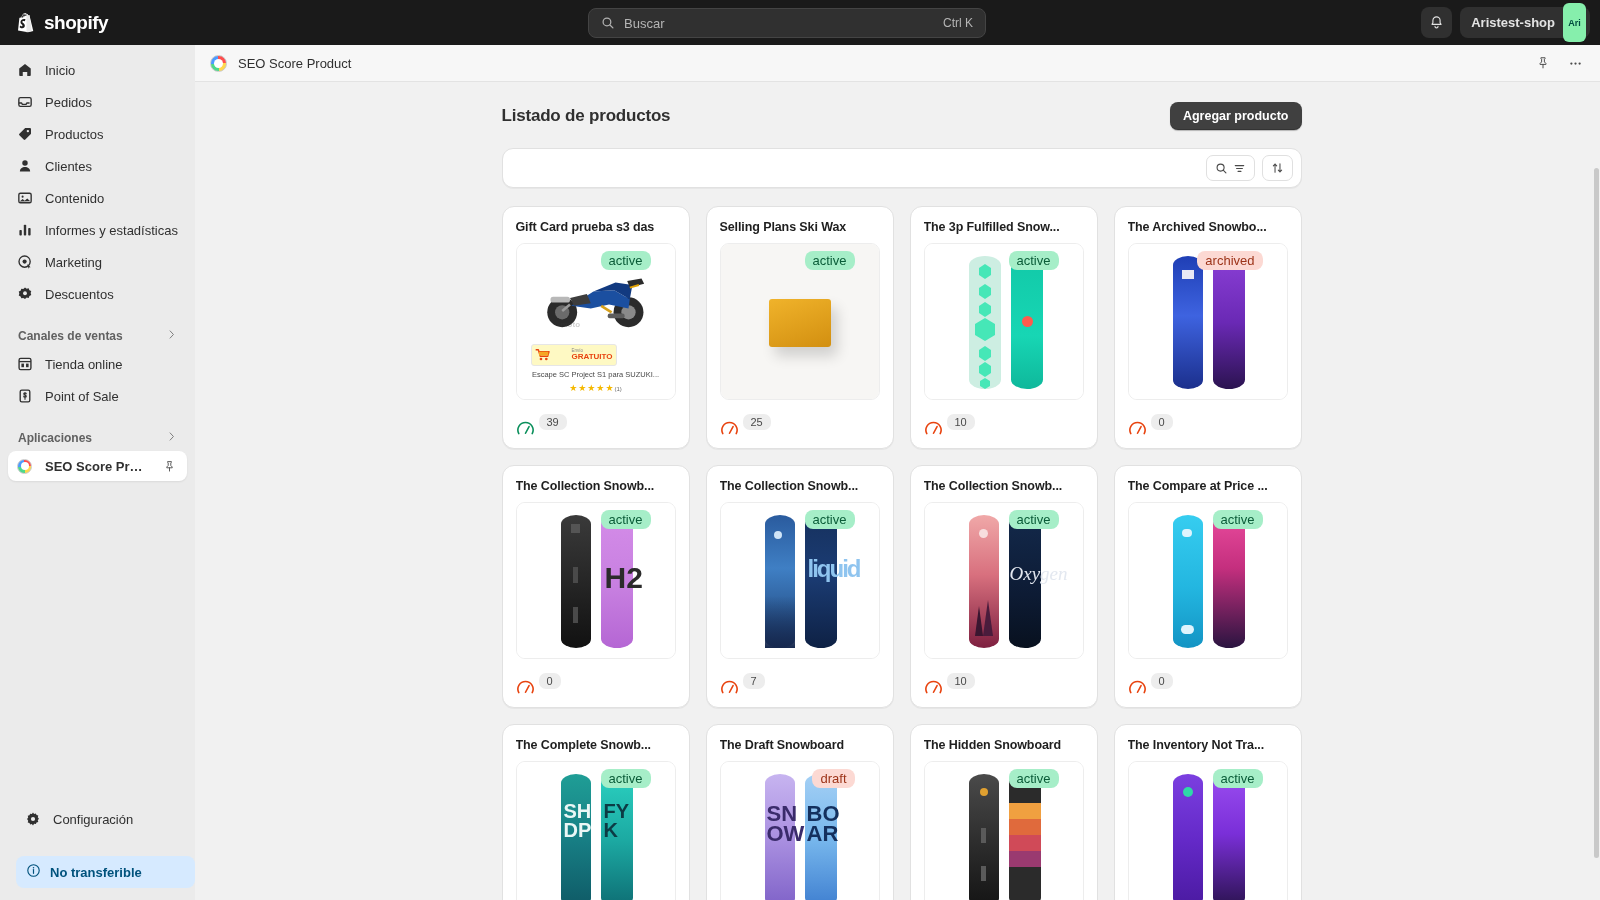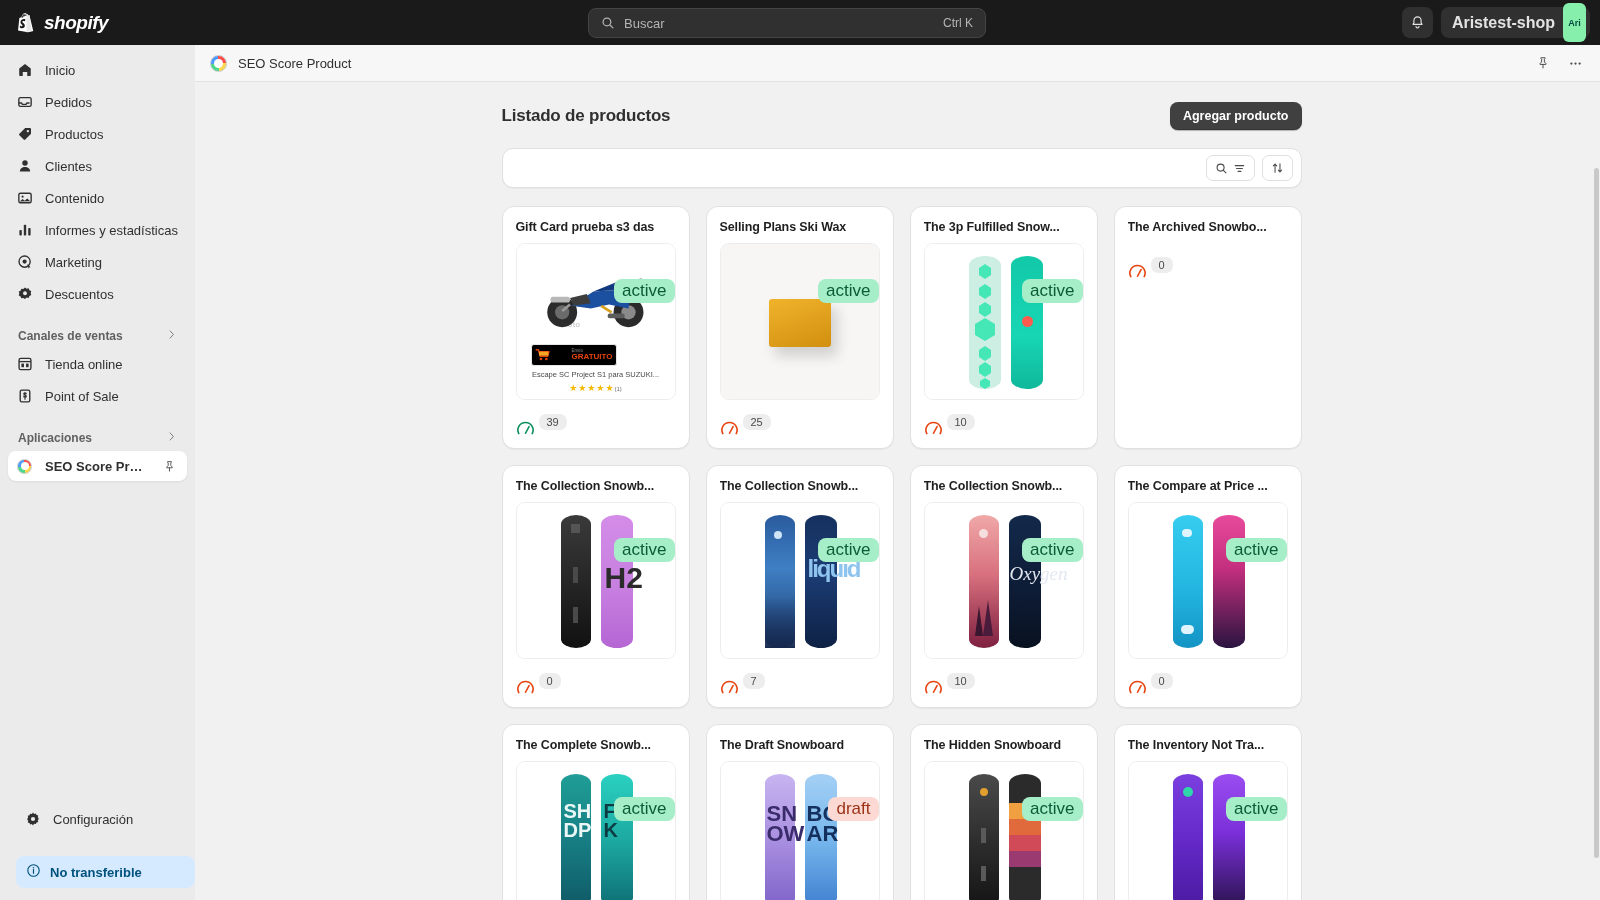--- a/index.html
+++ b/index.html
@@ -20,7 +20,7 @@
   #brand { display: flex; align-items: center; gap: 7px; margin-left: 16px; }
   #brand .bagicon { width: 21px; height: 21px; }
   #brand .wordmark {
-    color: #fff; font-size: 19px; font-weight: 700; font-style: italic;
+    color: #fff; font-size: 19px; font-weight: 700; 
     letter-spacing: -0.5px;
   }
   #searchwrap {

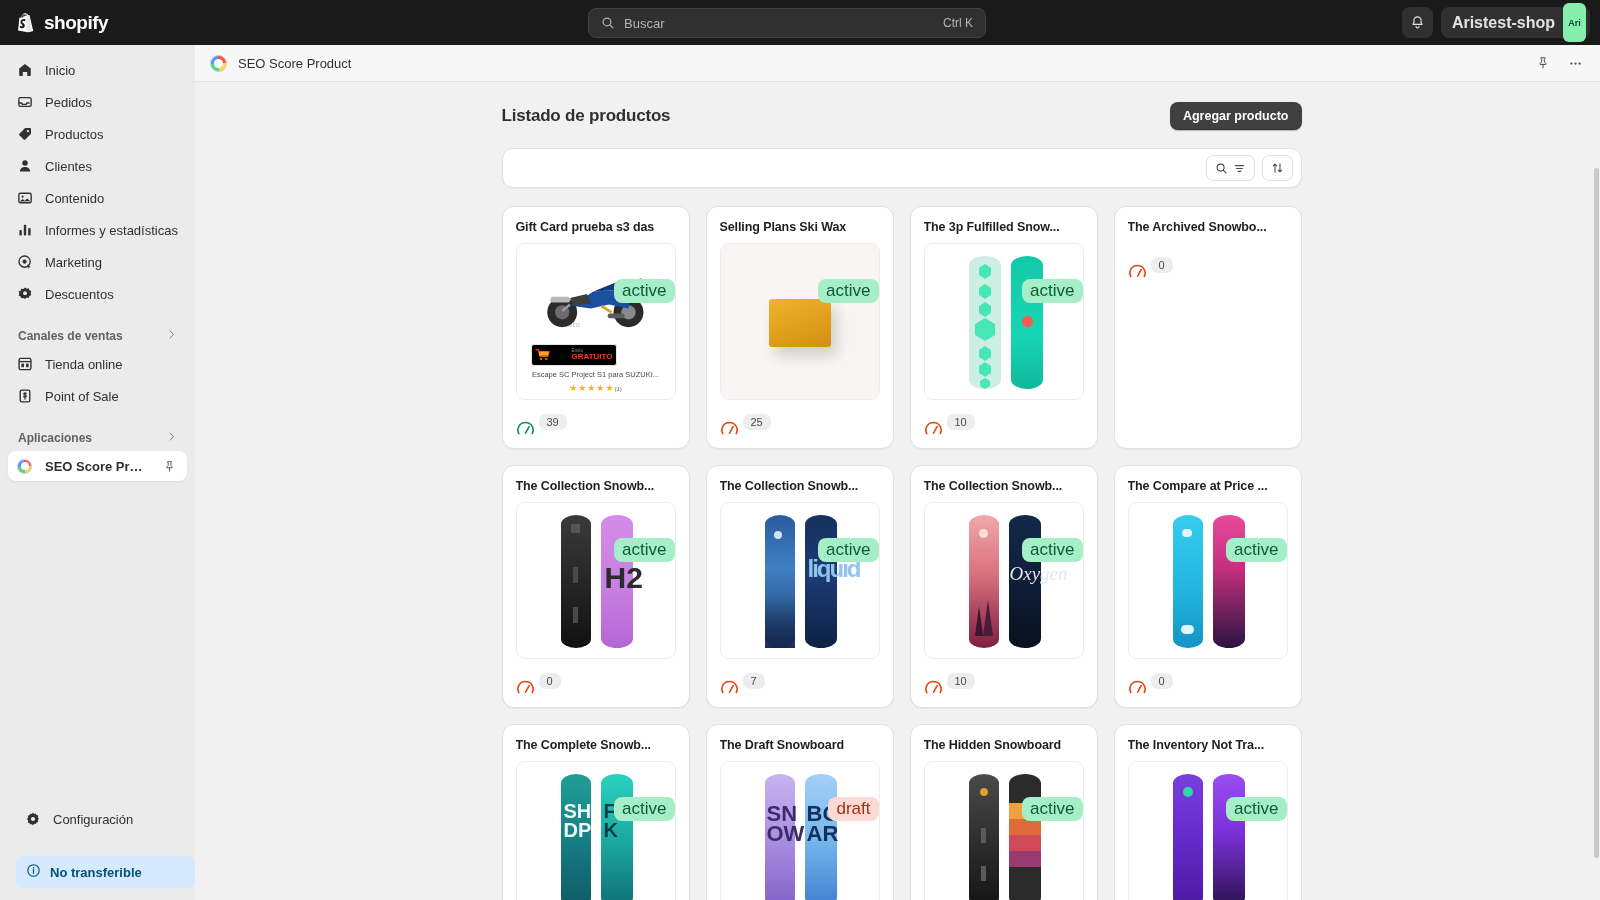--- a/index.html
+++ b/index.html
@@ -40,7 +40,7 @@
     height: 31px; background: #303030; border-radius: 8px;
     display: flex; align-items: center; gap: 8px; padding: 0 4px 0 11px;
   }
-  #acct .name { color: #e3e3e3; font-size: 16px; font-weight: 600; }
+  #acct .name { color: #e3e3e3; font-size: 13px; font-weight: 600; }
   #acct .av {
     width: 23px; height: 39px; border-radius: 6px; background: #86efac;
     color: #004c3f; font-size: 9px; font-weight: 700;

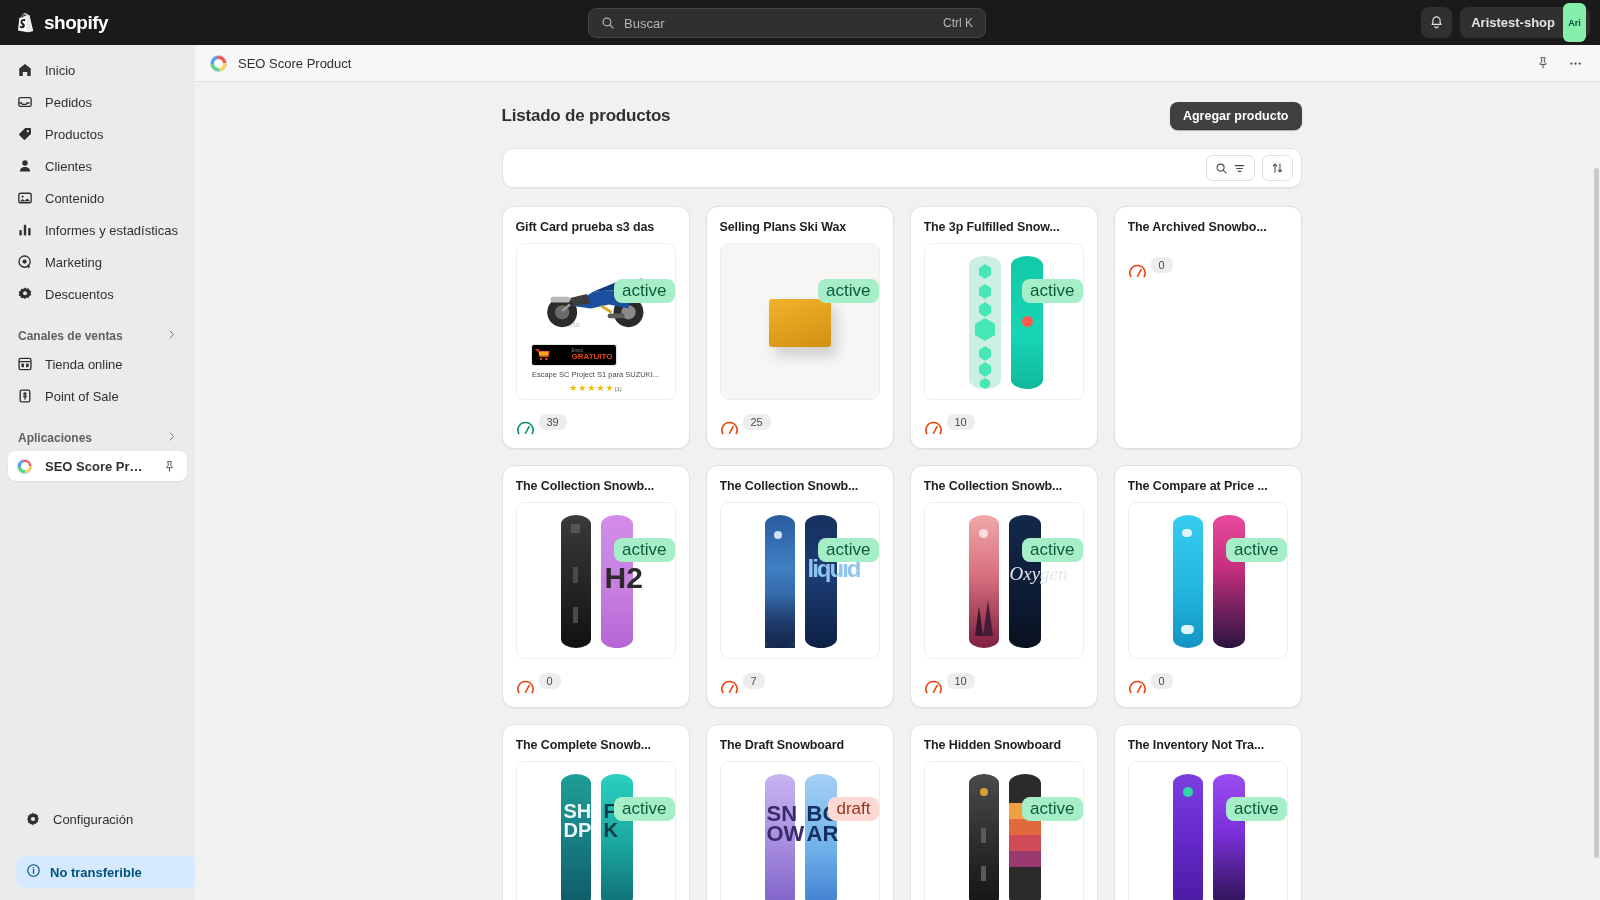--- a/index.html
+++ b/index.html
@@ -144,8 +144,8 @@
     height: 157px; overflow: hidden; background: #fff;
   }
   .badge {
-    position: absolute; top: 7px; right: 0; z-index: 4;
-    font-size: 17px; font-weight: 500; border-radius: 8px; padding: 2px 8px; margin-top: 28px;
+    position: absolute; top: 7px; right: 24px; z-index: 4;
+    font-size: 13px; font-weight: 500; border-radius: 8px; padding: 2px 8px;
   }
   .badge.active { background: #a6eec8; color: #0a5c38; }
   .badge.archived, .badge.draft { background: #fcd9d3; color: #9c3318; }

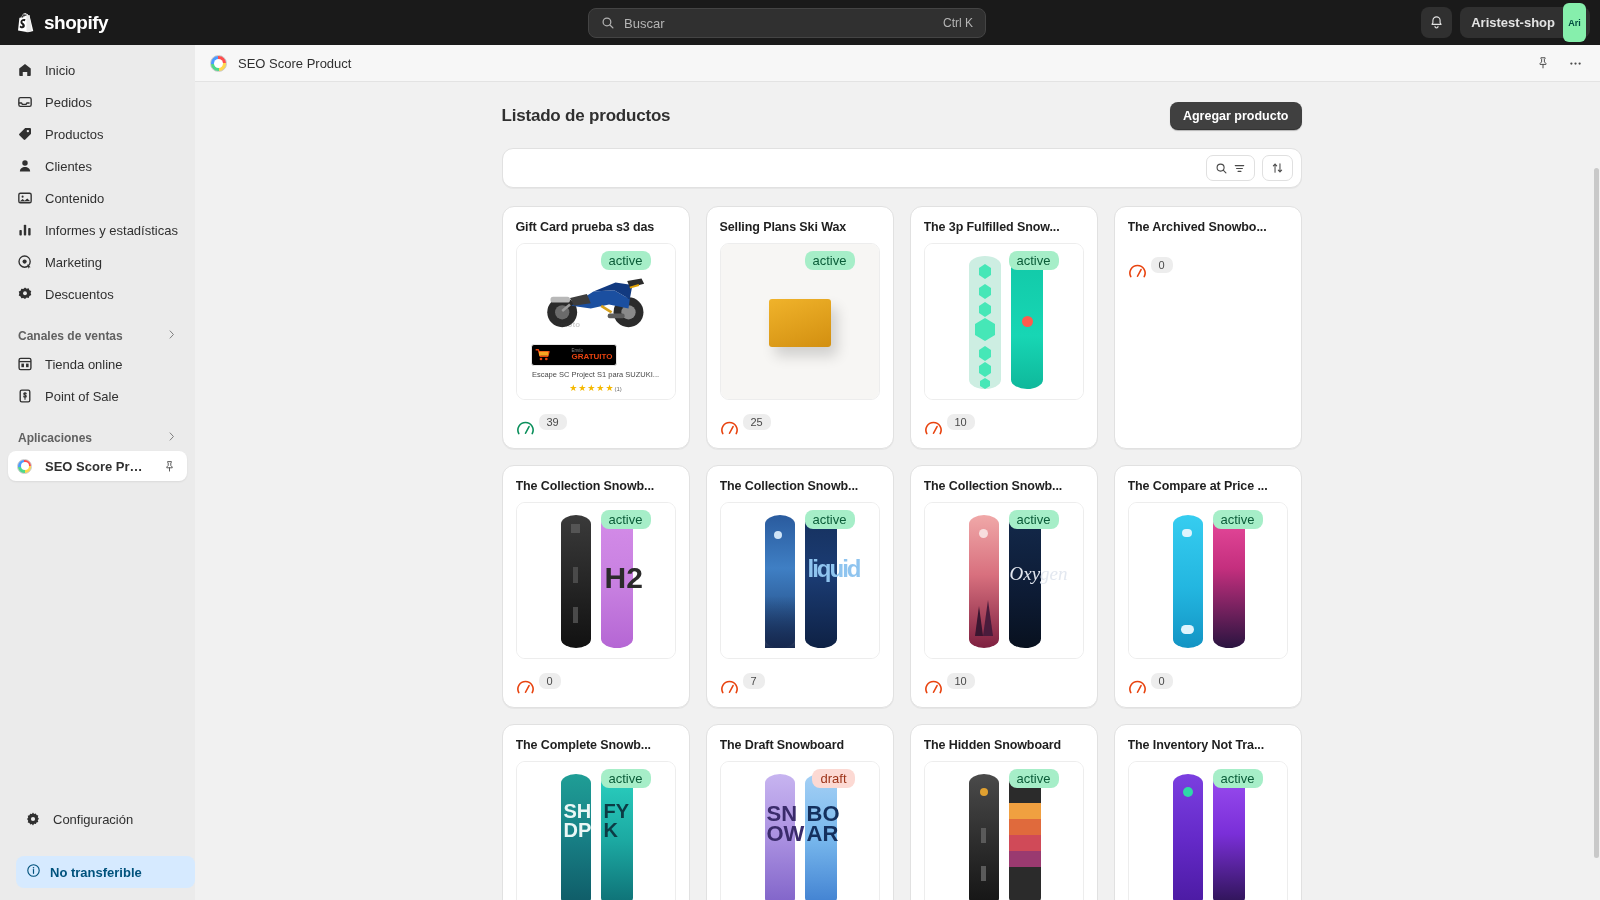--- a/index.html
+++ b/index.html
@@ -514,6 +514,15 @@
 
       <div class="card">
         <div class="cardtitle">The Archived Snowbo...</div>
+        <div class="imgbox">
+          <span class="badge archived">archived</span>
+          <div style="position:absolute;inset:0;background:#fff;">
+            <div class="board" style="left:44px;top:12px;width:30px;height:133px;background:linear-gradient(180deg,#1f3fb5,#3e63e0 45%,#1b2f8c);">
+              <span style="position:absolute;left:9px;top:14px;width:12px;height:9px;background:#e8e8f5;display:block;"></span>
+            </div>
+            <div class="board" style="left:84px;top:12px;width:32px;height:133px;background:linear-gradient(180deg,#8b3fd6,#6a29b5 50%,#2b1350);"></div>
+          </div>
+        </div>
         <div class="scorerow">
           <svg class="gauge" viewBox="0 0 24 24">
             <path d="M3.5 18.5a9.6 9.6 0 1 1 17 0" fill="none" stroke="#e8430f" stroke-width="2" stroke-linecap="round"></path>

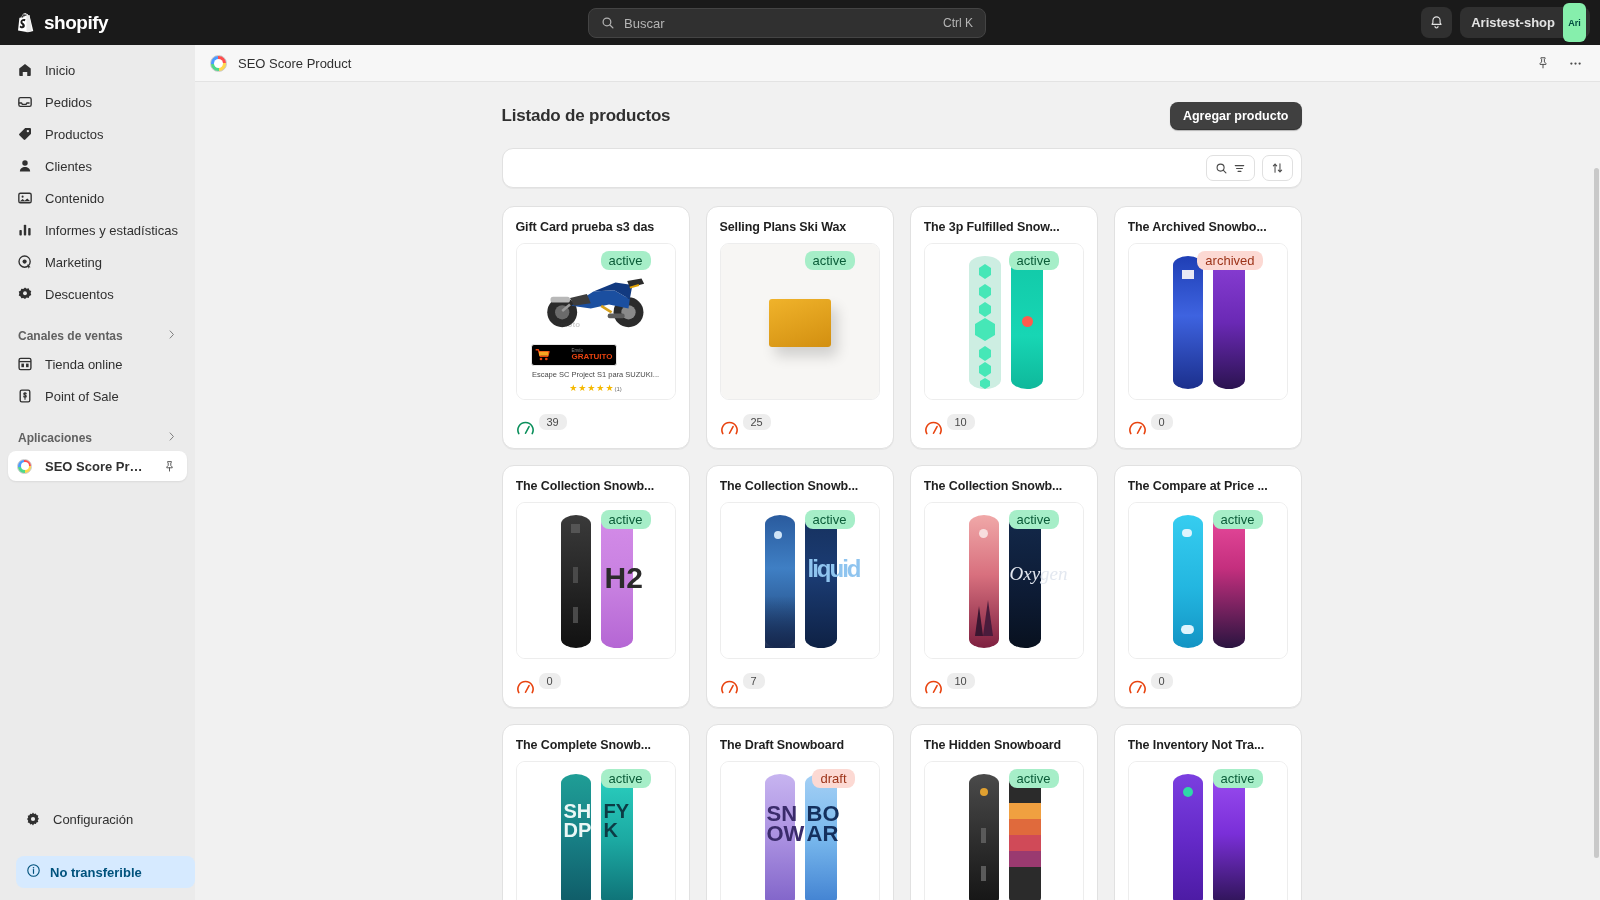--- a/index.html
+++ b/index.html
@@ -436,7 +436,7 @@
               </svg>
             </div>
             <div style="position:absolute;left:44px;top:76px;font-size:8px;font-weight:700;color:#3a3a3a;opacity:.25;">moto</div>
-            <div style="position:absolute;left:14px;top:100px;width:86px;height:22px;border:1px solid #e6e6e6;border-radius:3px;background:#000000;display:flex;align-items:center;padding:0 3px;gap:21px;">
+            <div style="position:absolute;left:14px;top:100px;width:86px;height:22px;border:1px solid #e6e6e6;border-radius:3px;background:#fef9c3;display:flex;align-items:center;padding:0 3px;gap:21px;">
               <svg width="18" height="14" viewBox="0 0 24 20">
                 <path d="M1 2h4l3 10h11l2-7H6" fill="none" stroke="#e8430f" stroke-width="2.2" stroke-linejoin="round"></path>
                 <rect x="6" y="5" width="14" height="6" fill="#f5a623"></rect>

